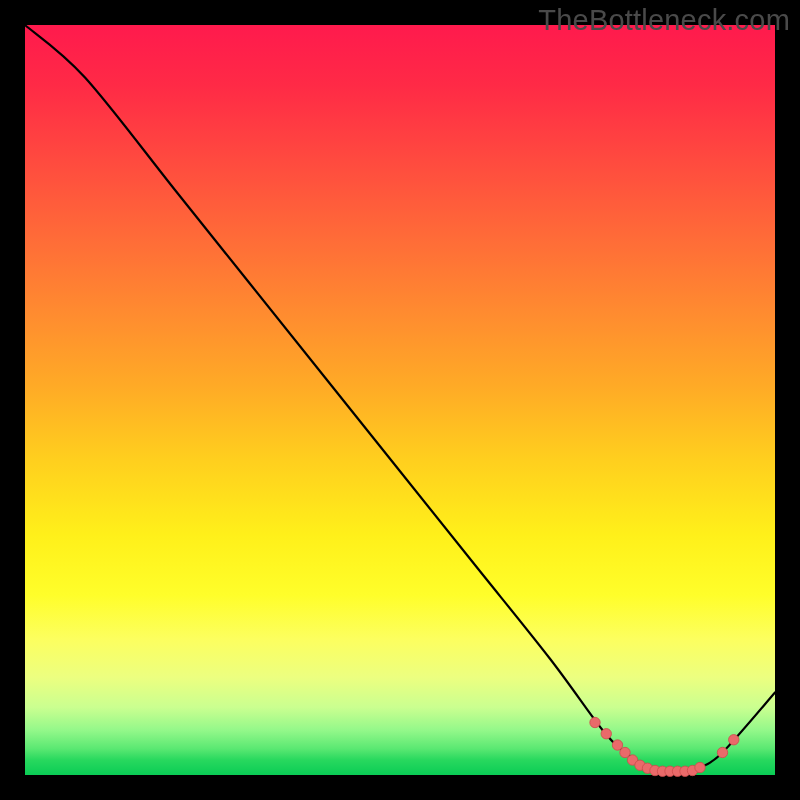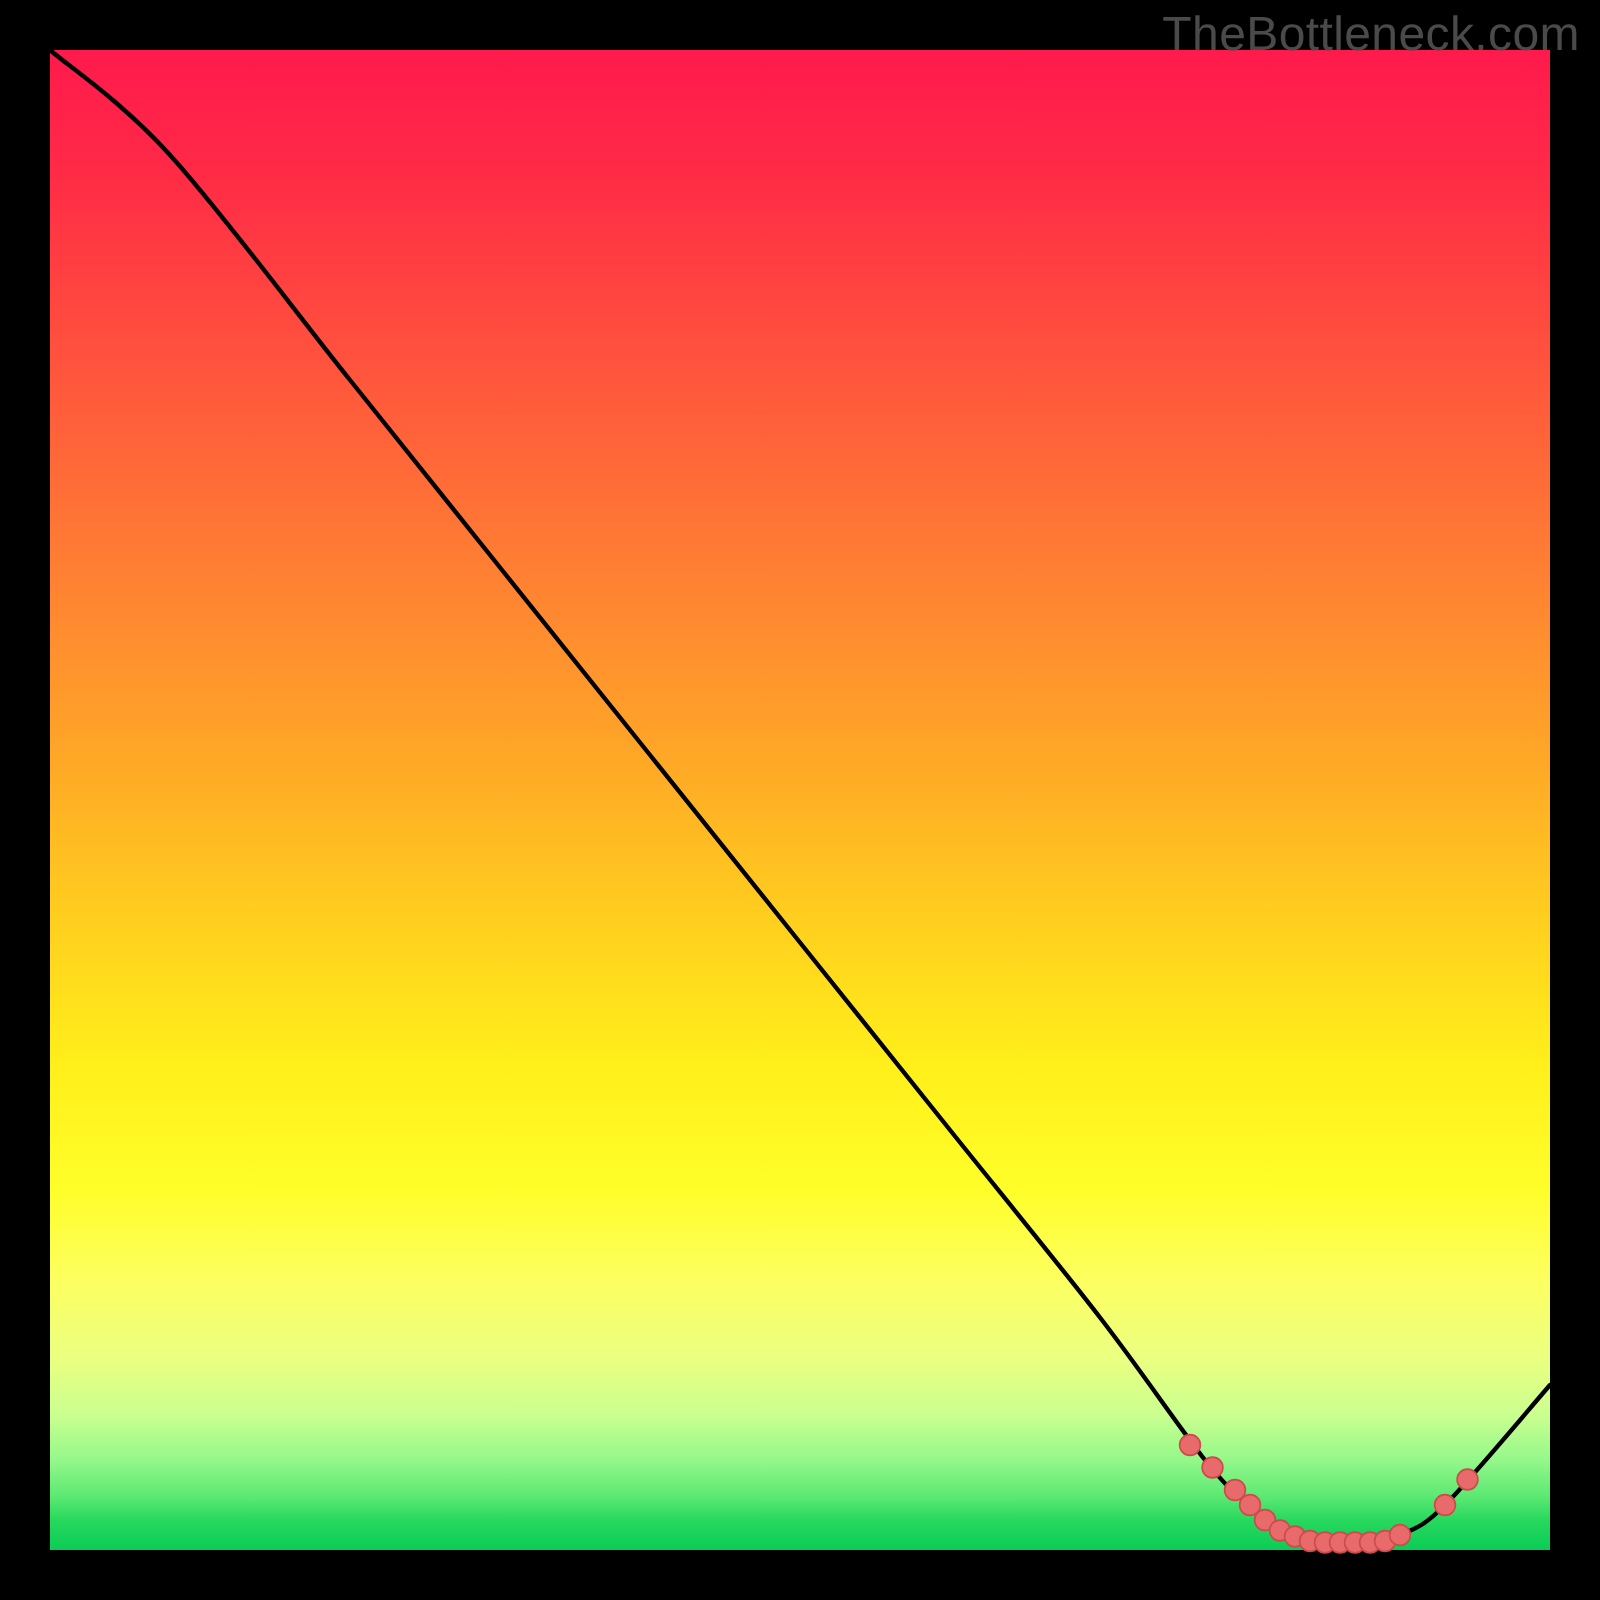--- a/index.html
+++ b/index.html
@@ -22,7 +22,7 @@
     top: 4px;
     right: 10px;
     color: #4a4a4a;
-    font-size: 24px;
+    font-size: 29px;
     font-weight: 500;
     letter-spacing: 0.2px;
     z-index: 20;

